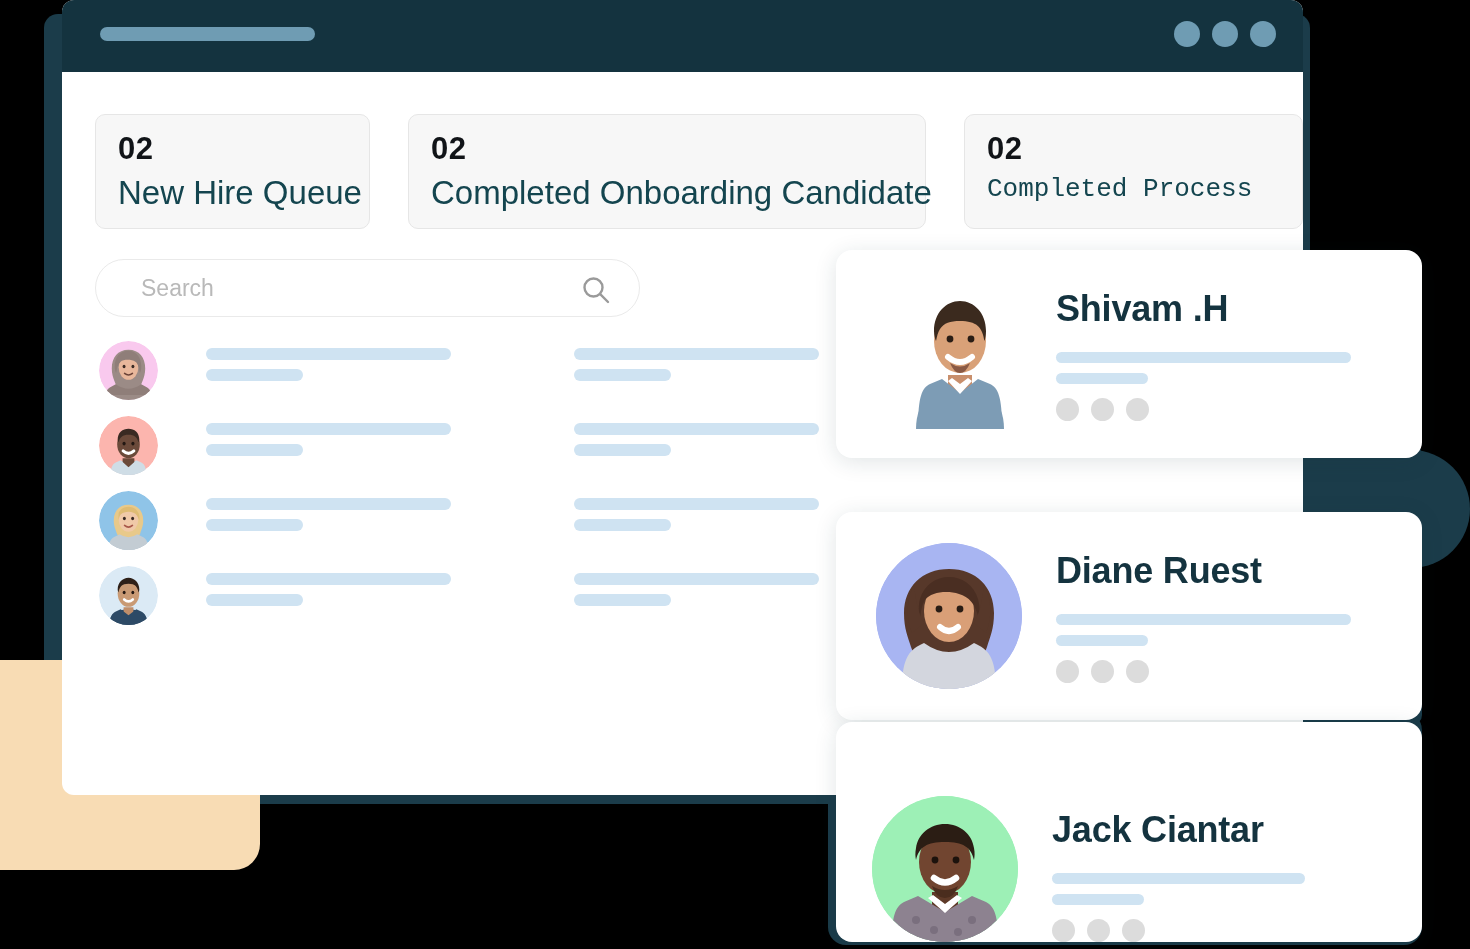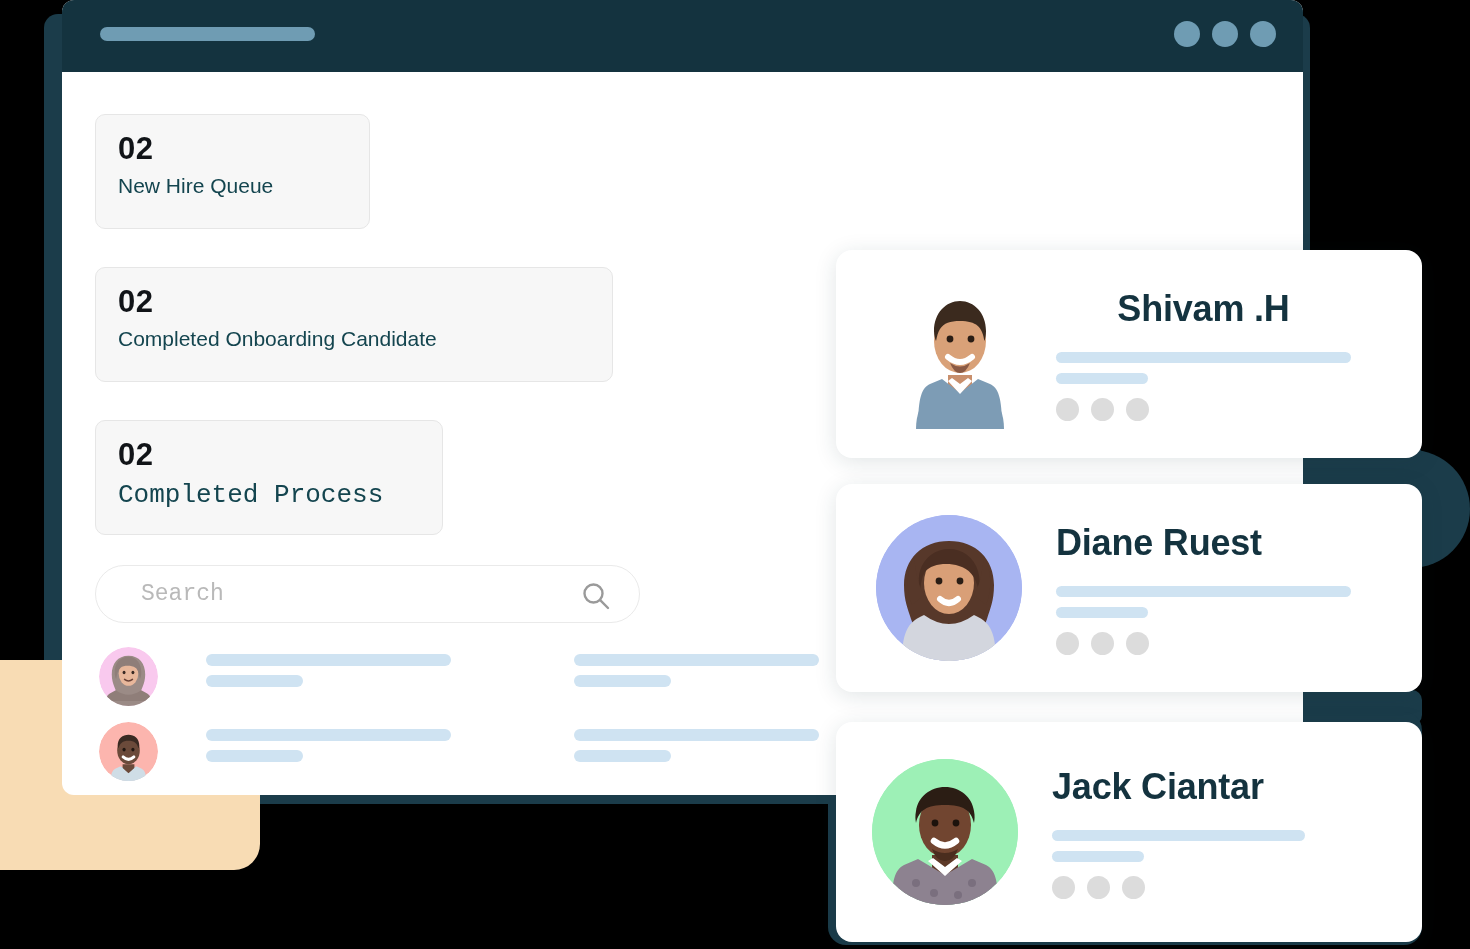--- a/index.html
+++ b/index.html
@@ -42,7 +42,7 @@
   .tb-dot{width:26px;height:26px;border-radius:50%;background:#6f9cb3;}
 
   
-  .stats{display:flex;gap:38px;padding:42px 0 0 33px;flex-direction:column;}
+  .stats{display:flex;gap:38px;padding:42px 0 0 33px;}
   .stat{
     background:#f7f7f7;border:1px solid #e6e6e6;border-radius:10px;
     padding:18px 22px 20px 22px;box-sizing:border-box;height:115px;

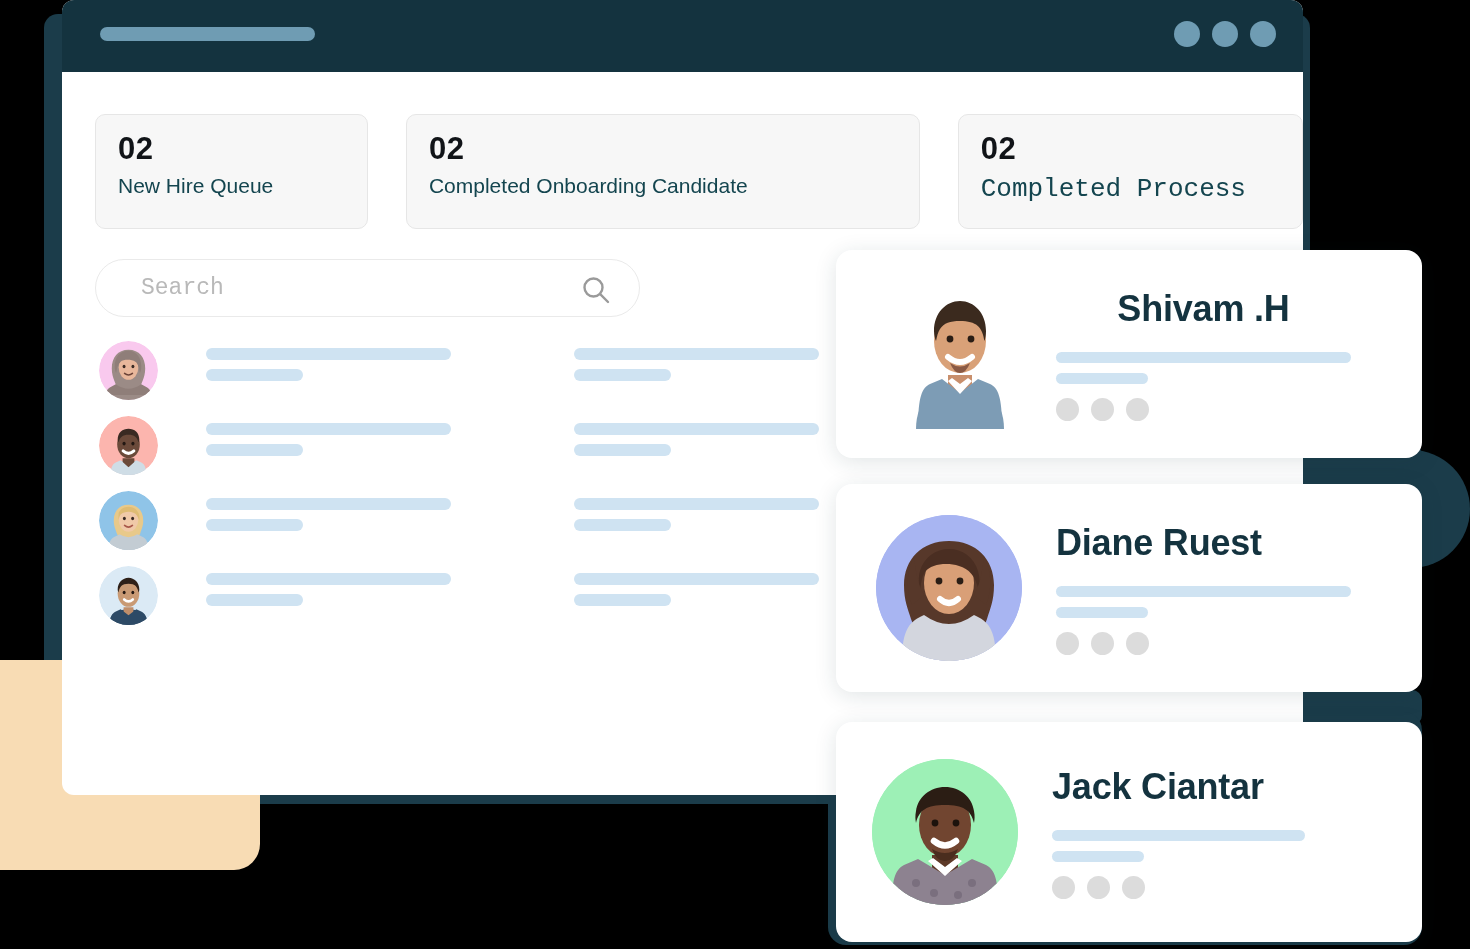--- a/index.html
+++ b/index.html
@@ -55,7 +55,7 @@
     letter-spacing:0.5px;
   }
   .stat-label{
-    font-size:21px;color:#14454f;margin-top:8px;white-space:nowrap;
+    font-size:33px;color:#14454f;margin-top:8px;white-space:nowrap;
   }
   .stat.s3 .stat-label{font-size:26px;font-family:Liberation Mono, monospace;}
 

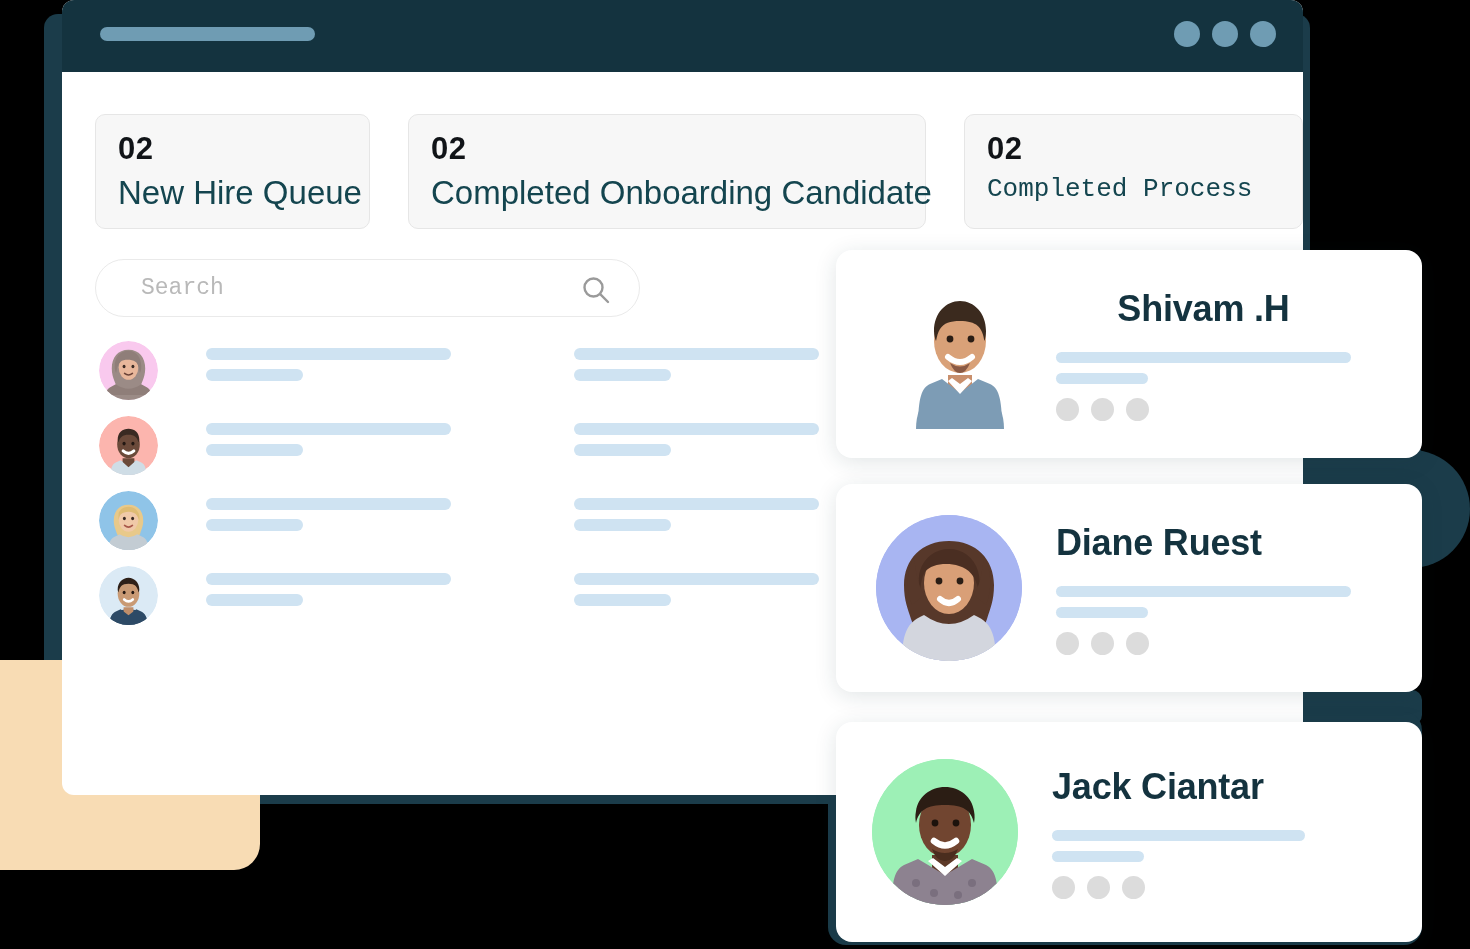--- a/index.html
+++ b/index.html
@@ -68,7 +68,7 @@
   .search-input{
     border:0;outline:0;background:transparent;flex:1;
     font-size:23px;color:#777;padding:0 0 0 45px;
-    font-family:Liberation Mono, monospace;
+    font-family:Liberation Sans, sans-serif;
   }
   .search-input::placeholder{color:#b9b9b9;}
   .search-icon{position:absolute;right:28px;top:15px;}

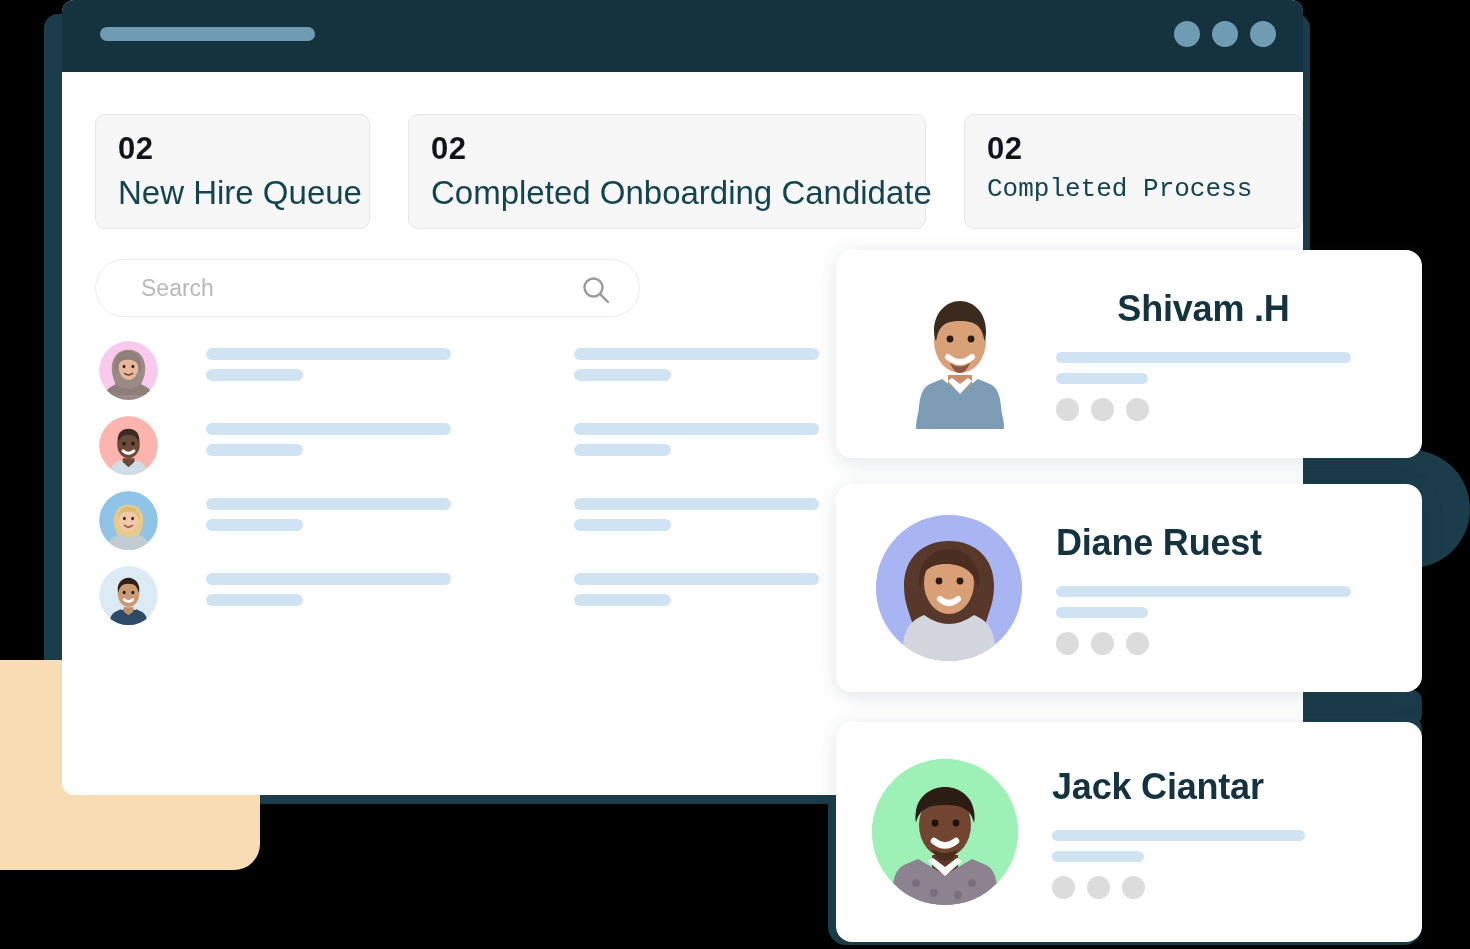--- a/index.html
+++ b/index.html
@@ -93,7 +93,7 @@
     box-shadow:0 4px 22px rgba(20,51,63,.13);
     display:flex;align-items:center;box-sizing:border-box;
   }
-  .pc1{left:836px;top:250px;width:586px;height:208px;padding:0 4px 0 62px;text-align:center;}
+  .pc1{left:836px;top:250px;width:586px;height:208px;padding:0 4px 0 62px;}
   .pc2{left:836px;top:484px;width:586px;height:208px;padding:0 0 0 40px;}
   .pc3{left:836px;top:722px;width:586px;height:220px;padding:0 11px 0 36px;}
 

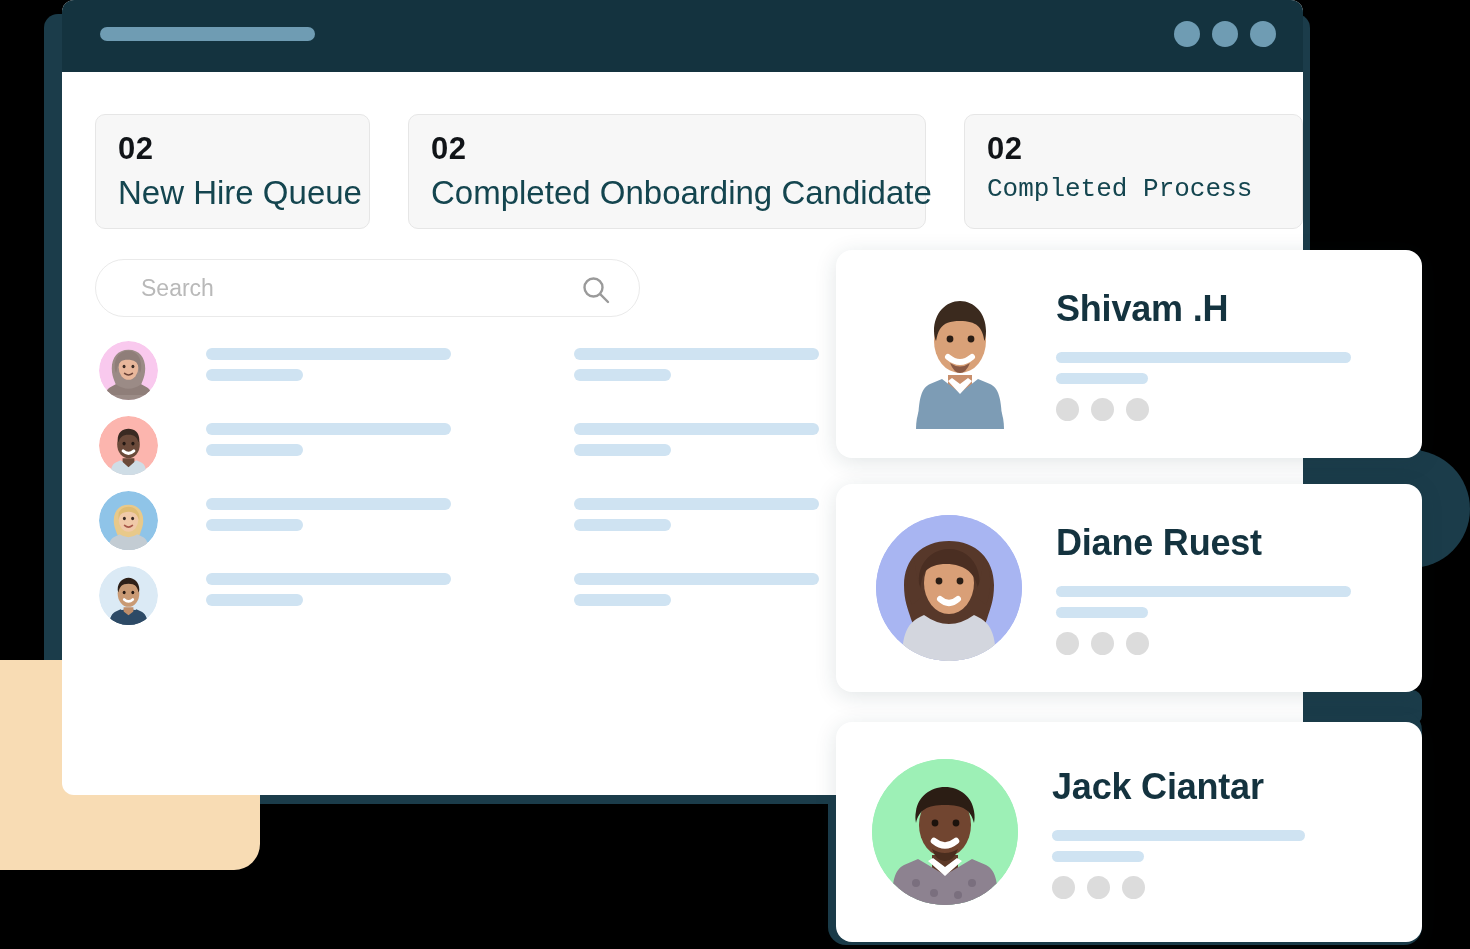--- a/index.html
+++ b/index.html
@@ -94,7 +94,7 @@
     display:flex;align-items:center;box-sizing:border-box;
   }
   .pc1{left:836px;top:250px;width:586px;height:208px;padding:0 4px 0 62px;}
-  .pc2{left:836px;top:484px;width:586px;height:208px;padding:0 0 0 40px;}
+  .pc2{left:836px;top:512px;width:586px;height:208px;padding:0 0 0 40px;}
   .pc3{left:836px;top:722px;width:586px;height:220px;padding:0 11px 0 36px;}
 
   .pc-photo{flex:none;position:relative;overflow:hidden;}

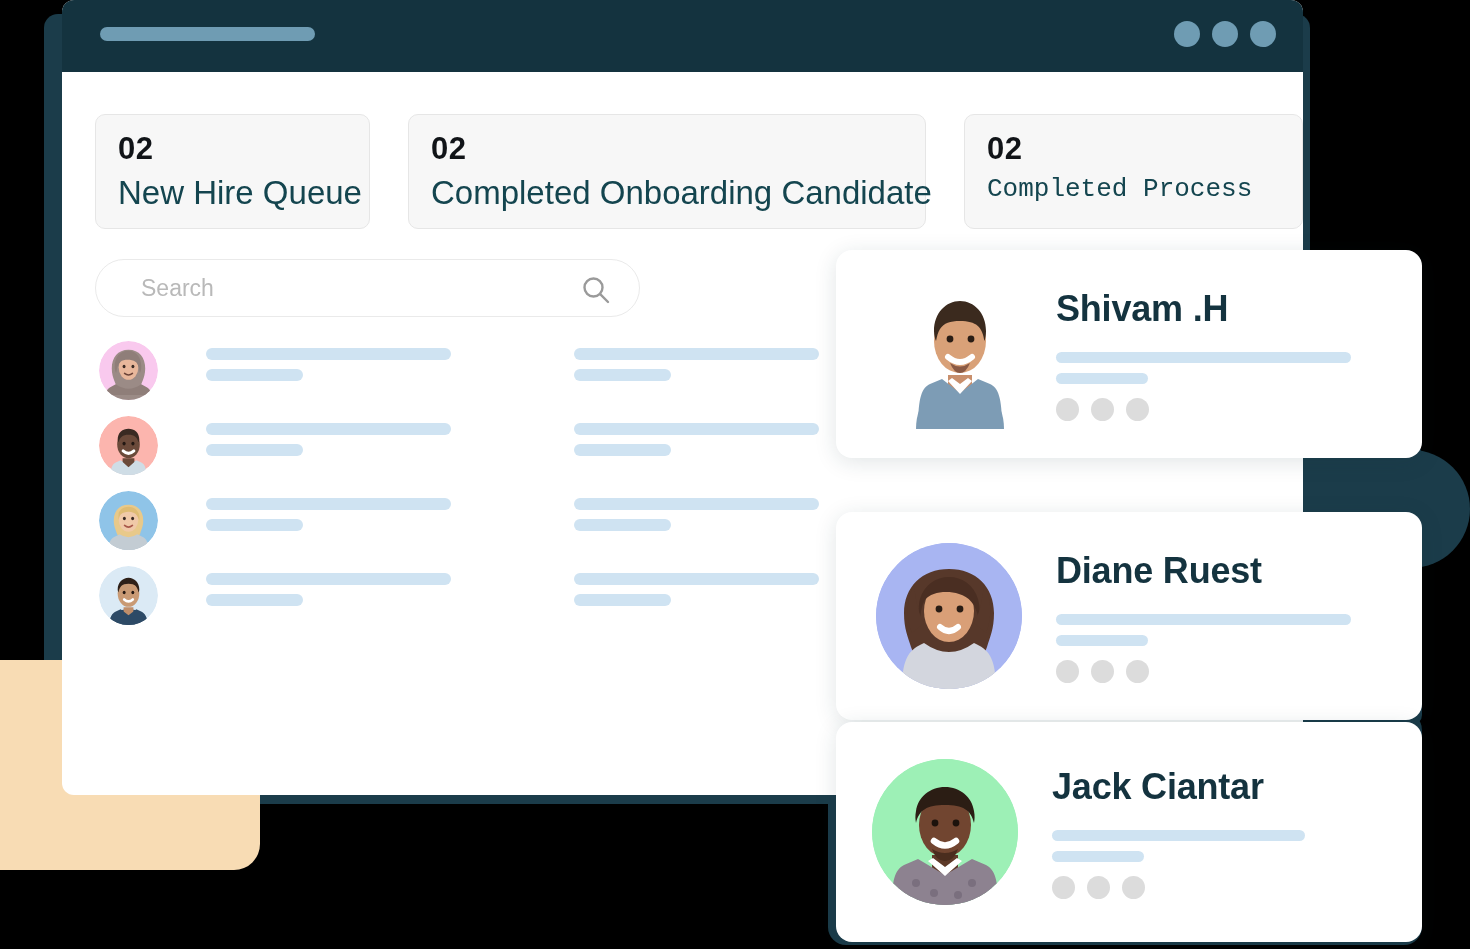--- a/index.html
+++ b/index.html
@@ -95,7 +95,7 @@
   }
   .pc1{left:836px;top:250px;width:586px;height:208px;padding:0 4px 0 62px;}
   .pc2{left:836px;top:512px;width:586px;height:208px;padding:0 0 0 40px;}
-  .pc3{left:836px;top:722px;width:586px;height:220px;padding:0 11px 0 36px;}
+  .pc3{left:836px;top:722px;width:586px;height:220px;padding:0 11px 0 36px;align-items:flex-end;}
 
   .pc-photo{flex:none;position:relative;overflow:hidden;}
   .pc1 .pc-photo{width:124px;height:150px;border-radius:0;}

